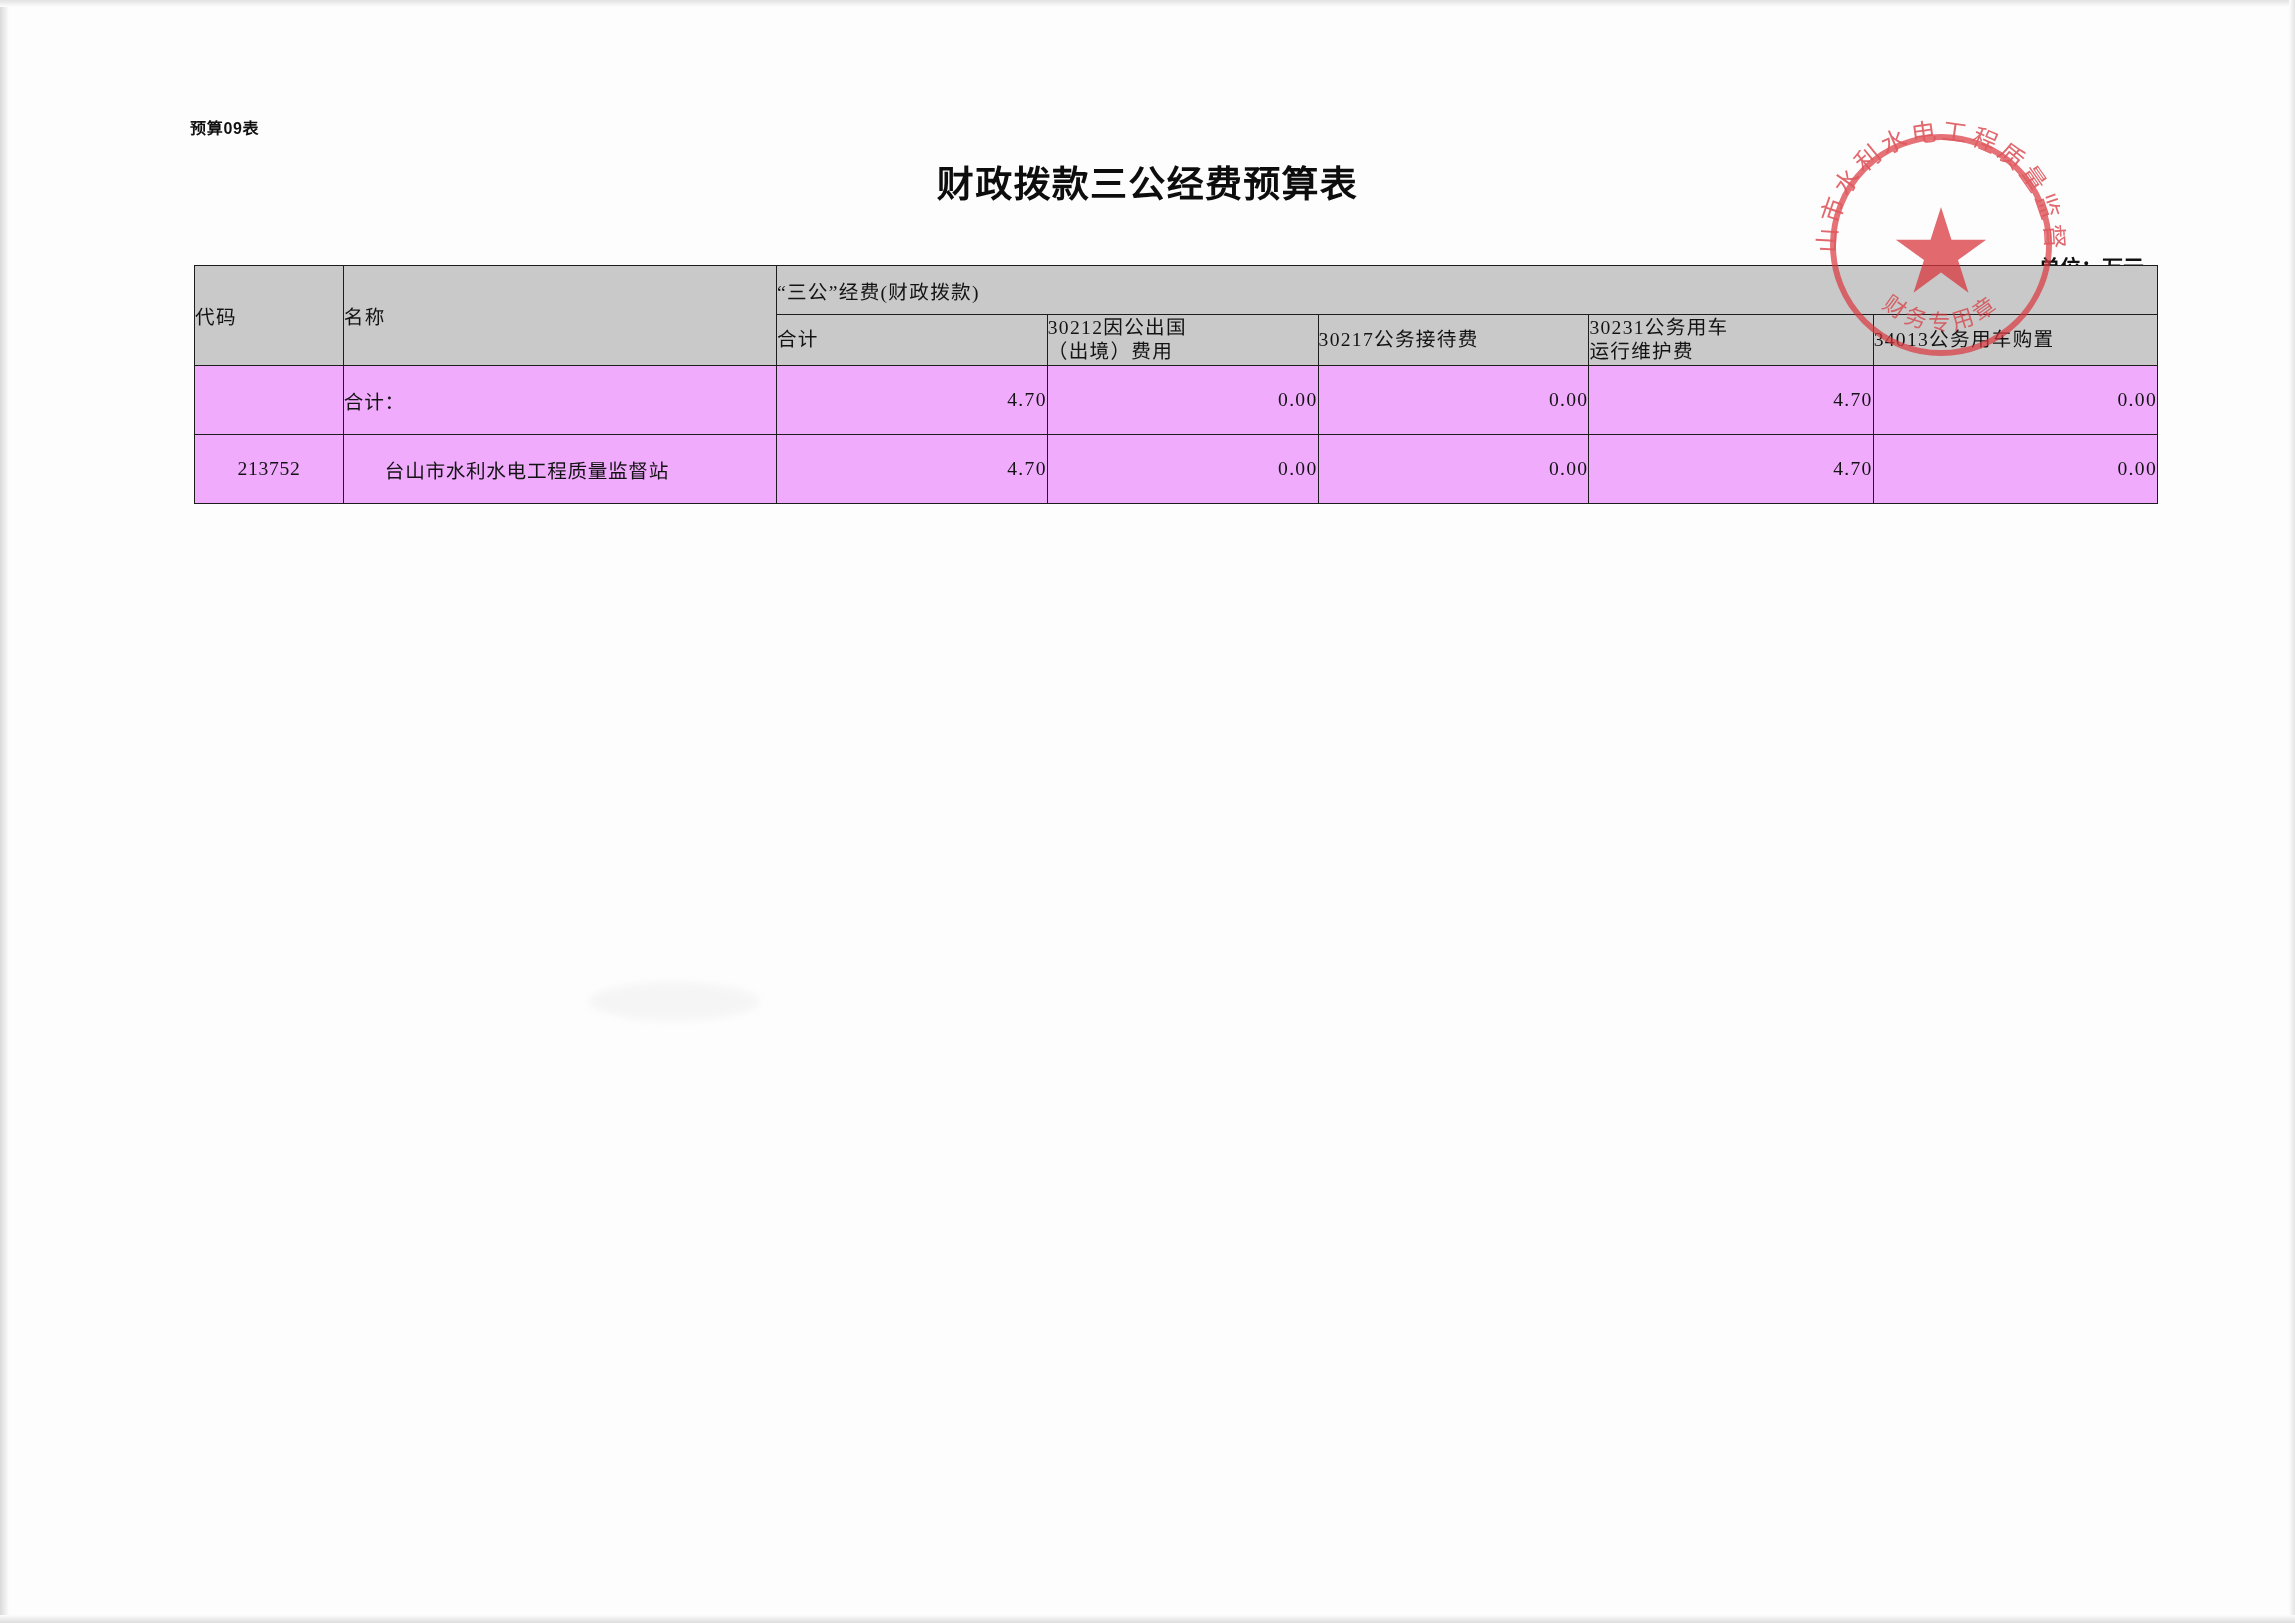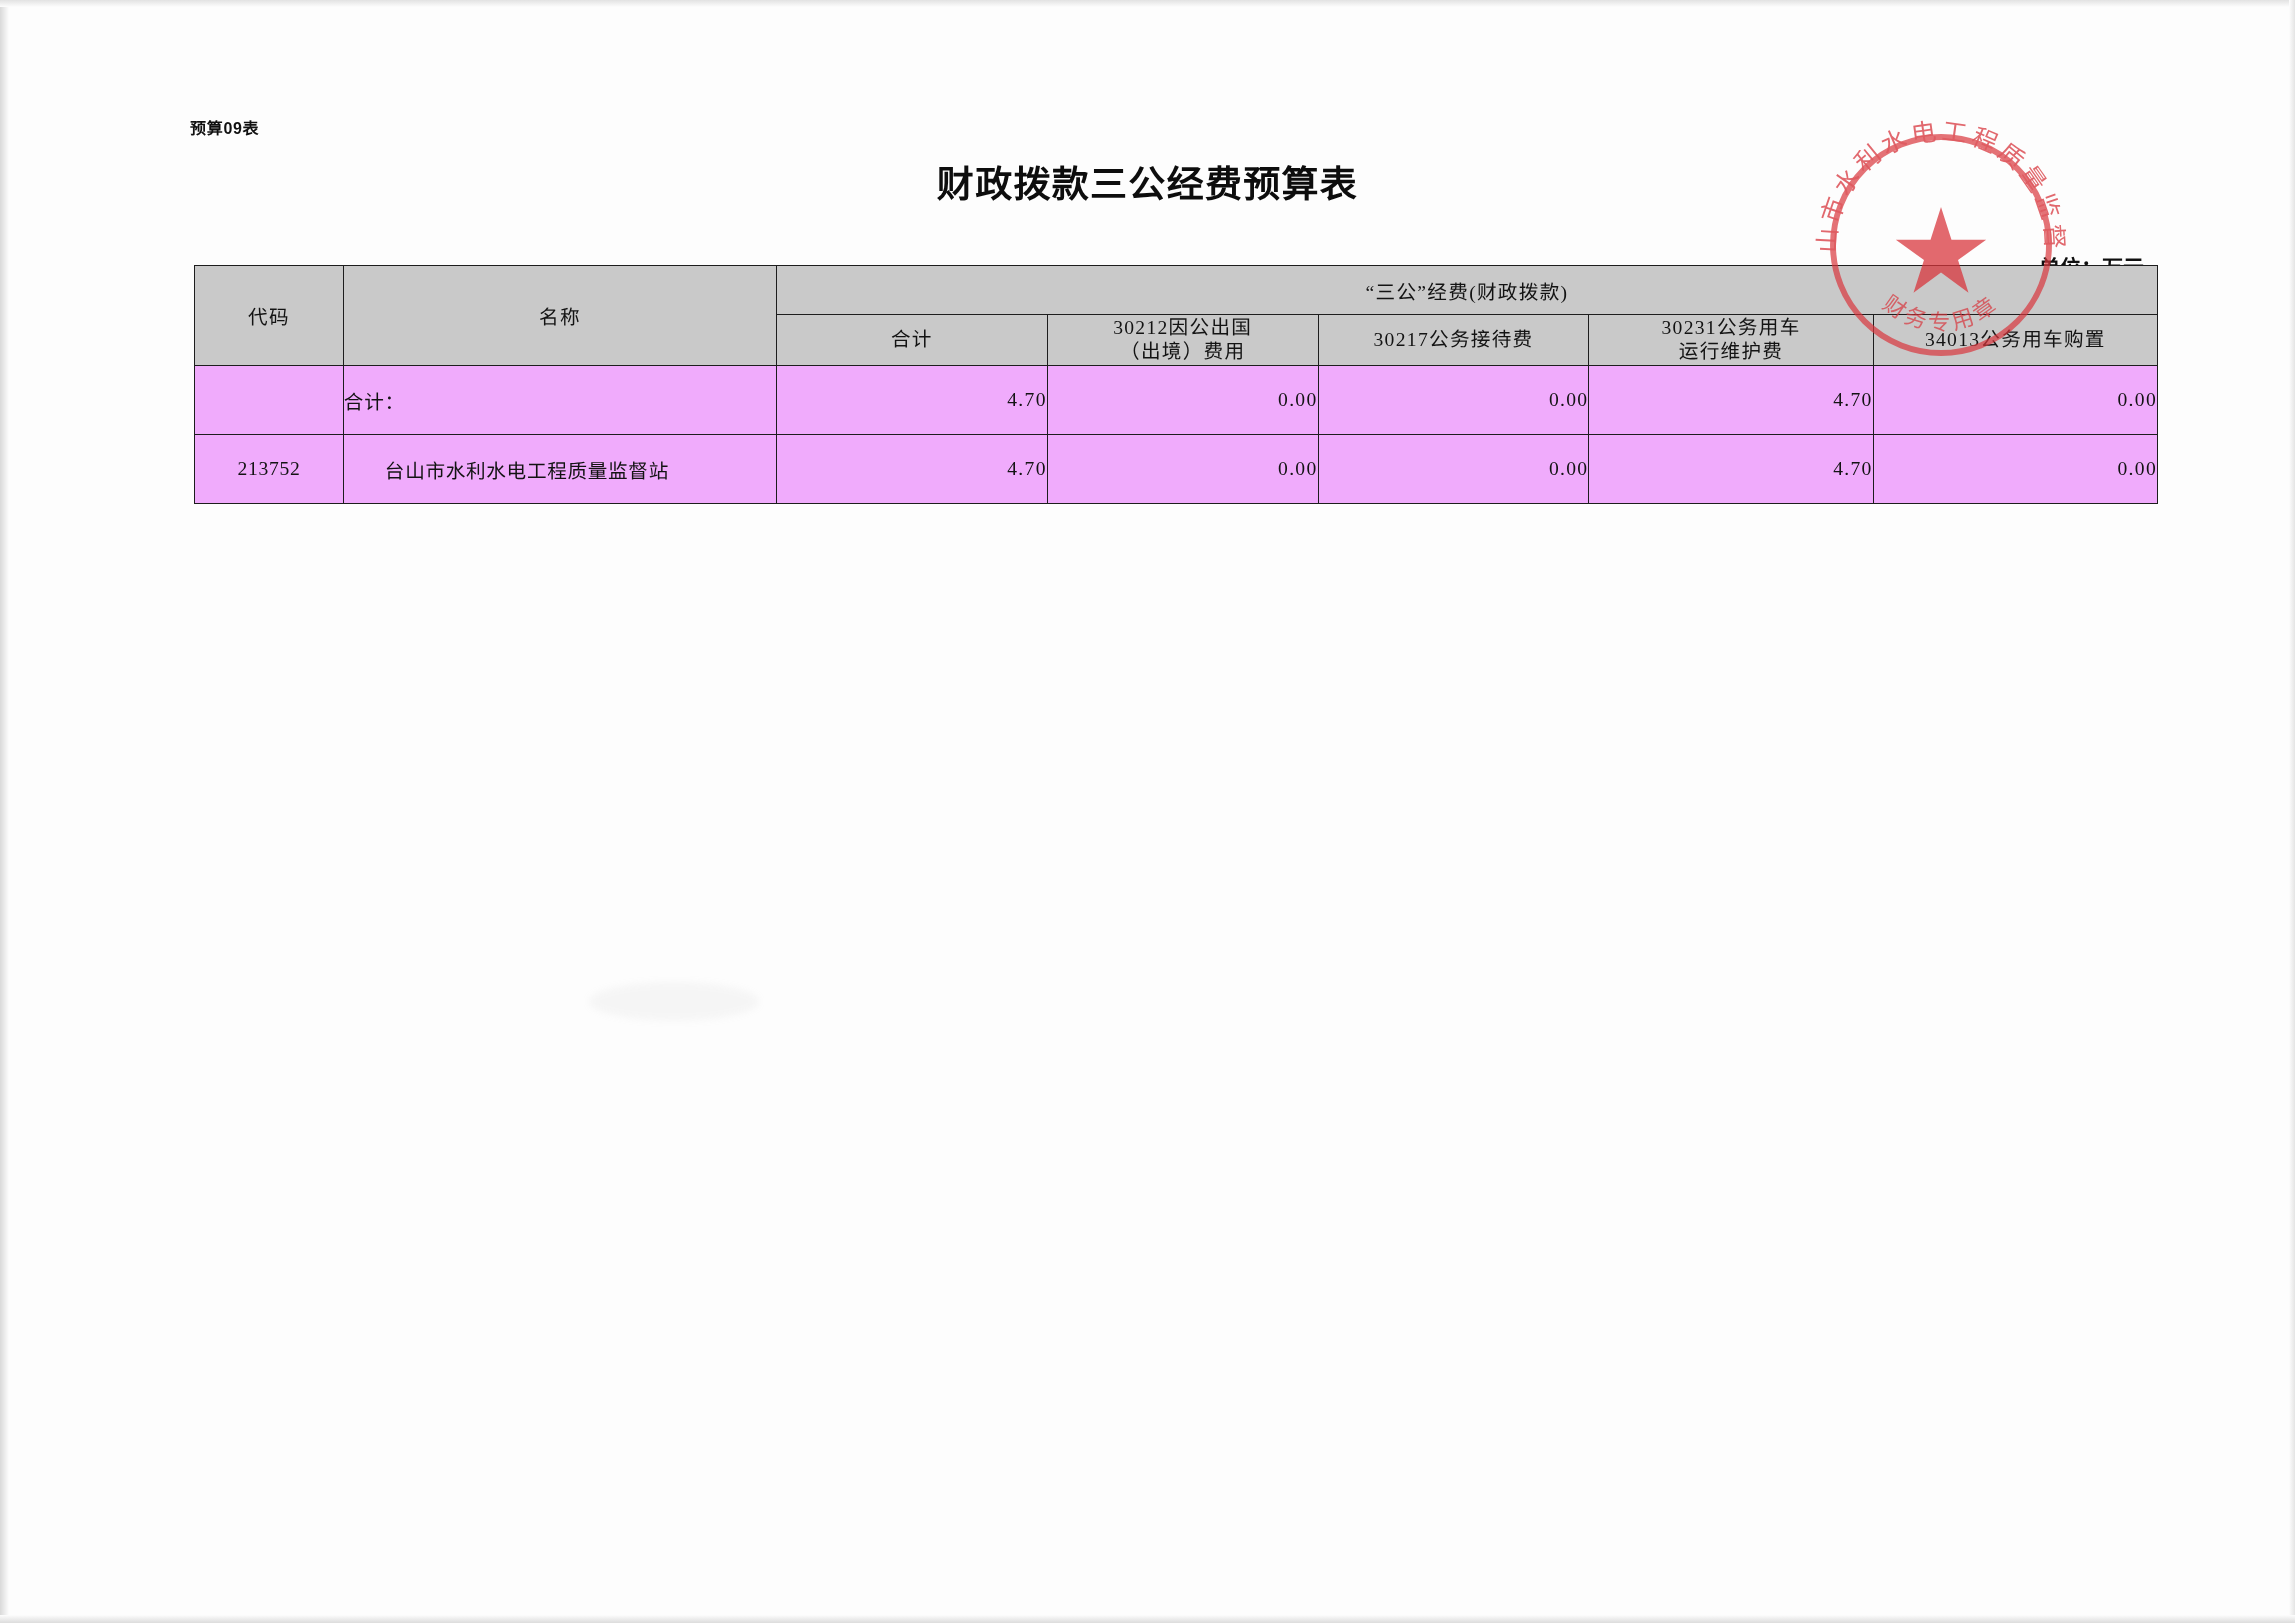--- a/index.html
+++ b/index.html
@@ -104,7 +104,7 @@
   thead th {
     background: #c9c9c9;
     font-weight: 400;
-    text-align: center;
+    text-align: left;
     letter-spacing: 1.3px;
   }
   .th-code   { width: 144px; height: 98px; }

